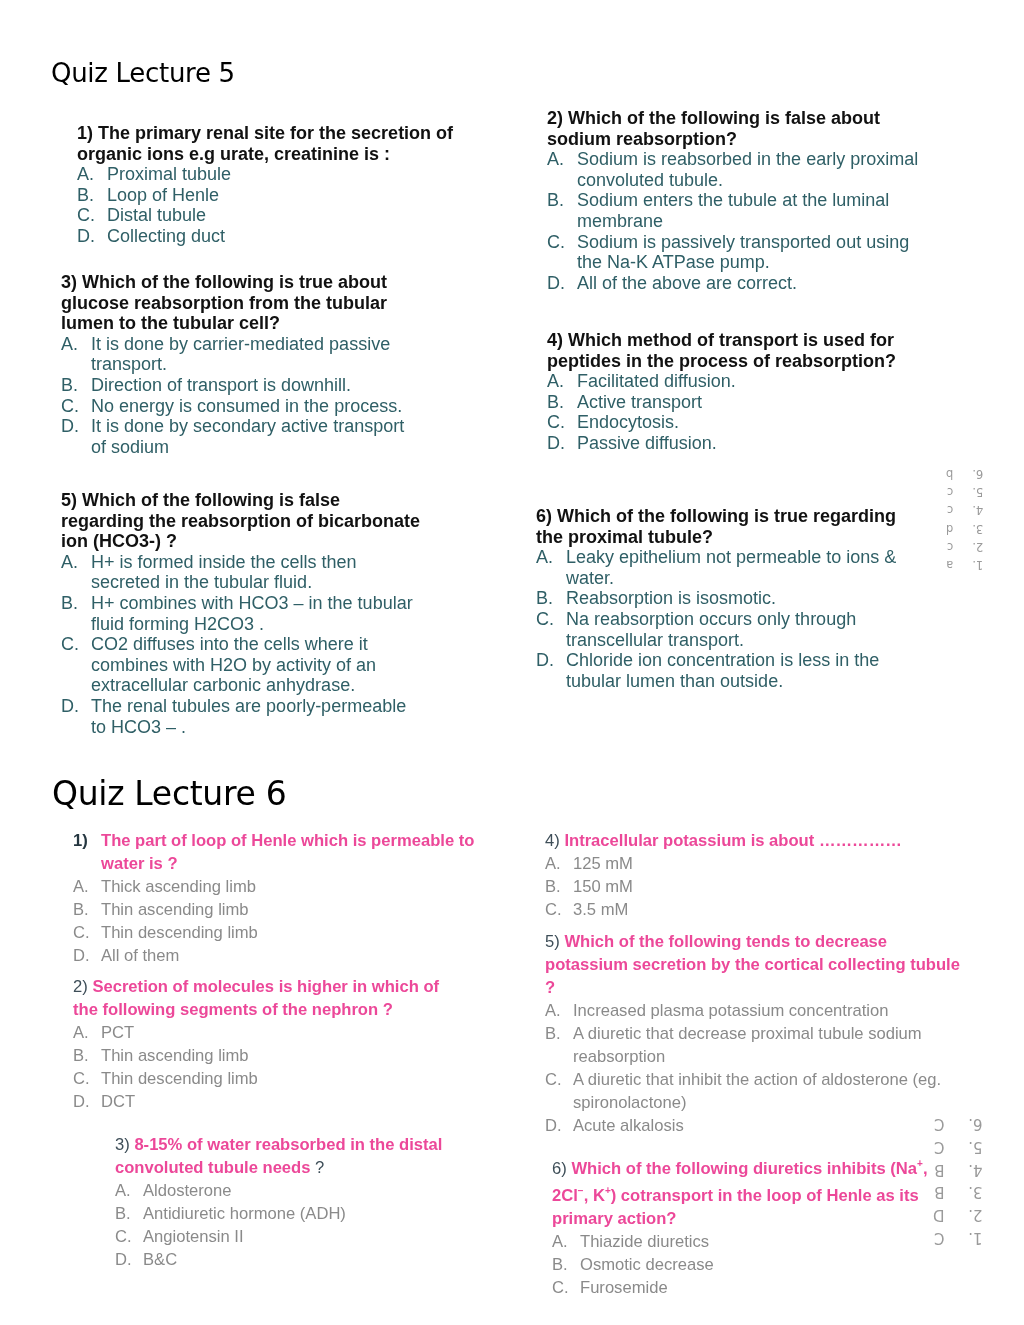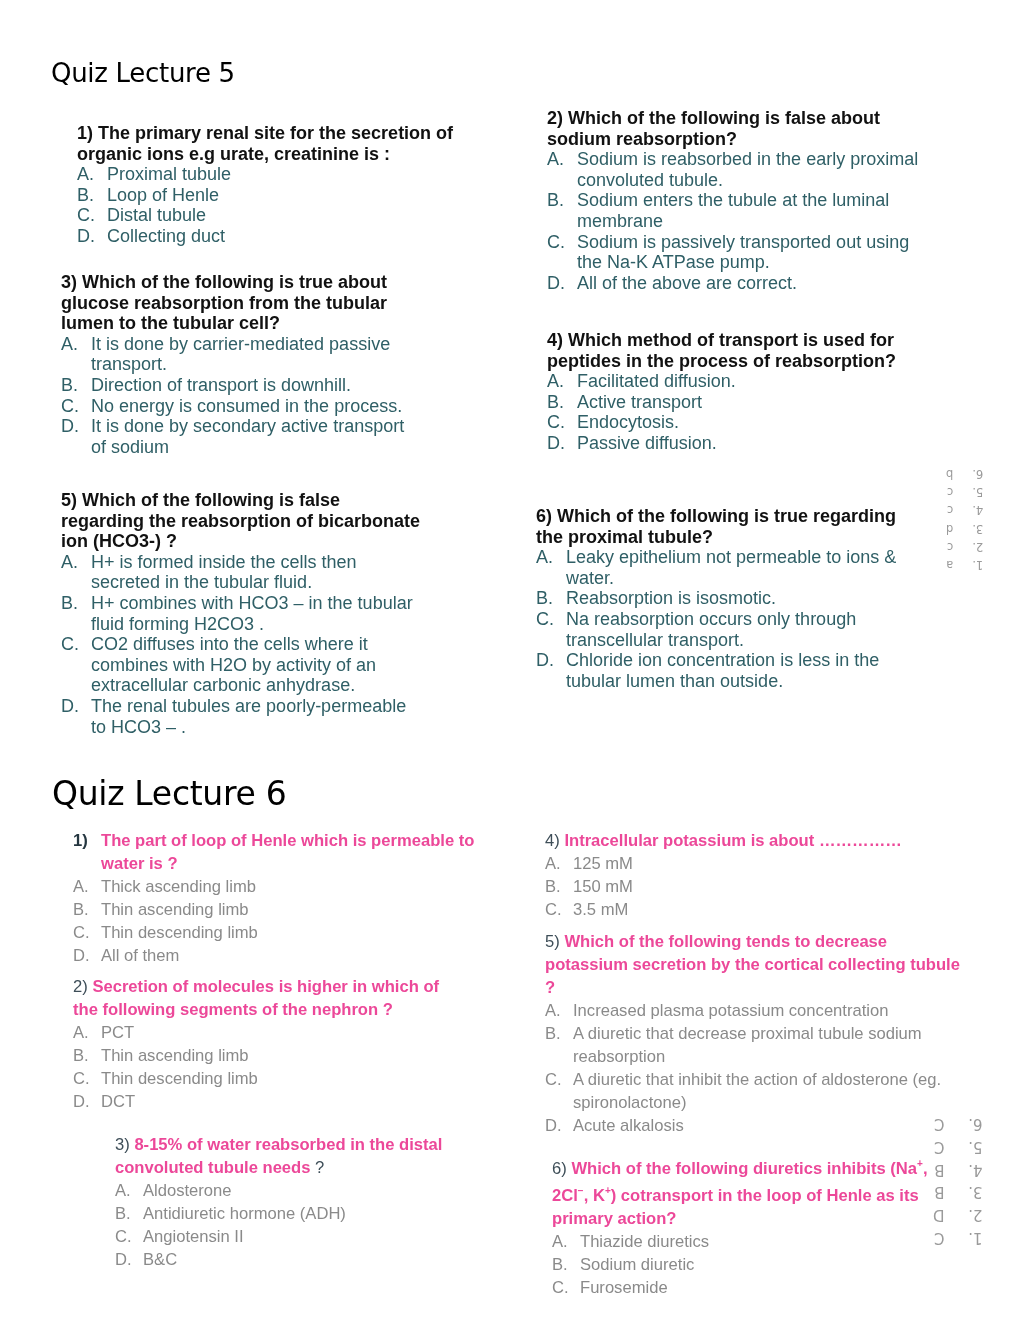--- a/index.html
+++ b/index.html
@@ -299,7 +299,7 @@
     </div>
   <div class="opt">
       <span class="letter">B.</span>
-      <span class="text">Sodium diuretic</span>
+      <span class="text">Osmotic decrease</span>
     </div>
   <div class="opt">
       <span class="letter">C.</span>

